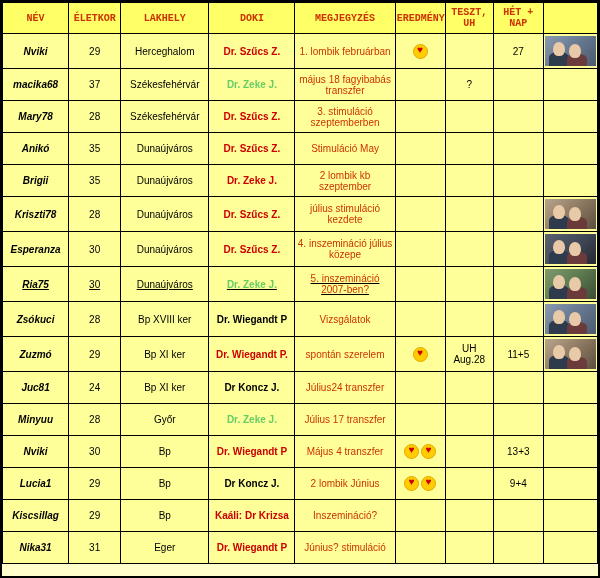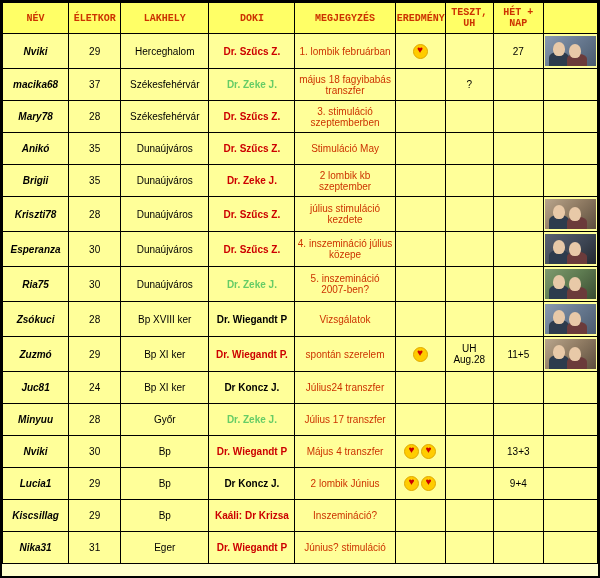--- a/index.html
+++ b/index.html
@@ -247,7 +247,7 @@
             </div>
           </td>
         </tr>
-        <tr style="height: 32px;">
+        <tr style="height: 32px; text-decoration: underline;">
           <td class="name">Ria75</td>
           <td class="age">30</td>
           <td class="city">Dunaújváros</td>

